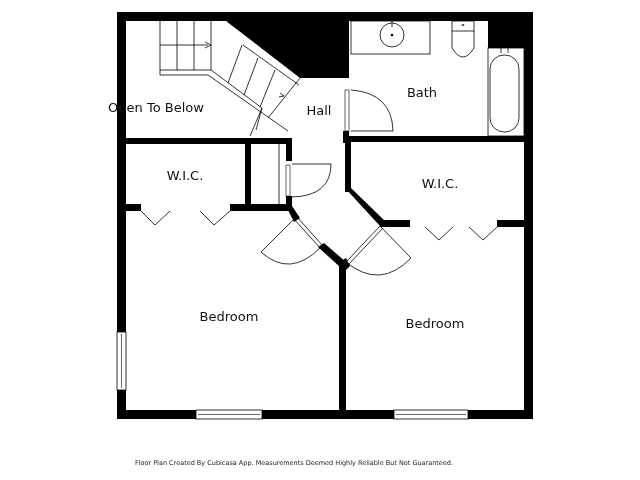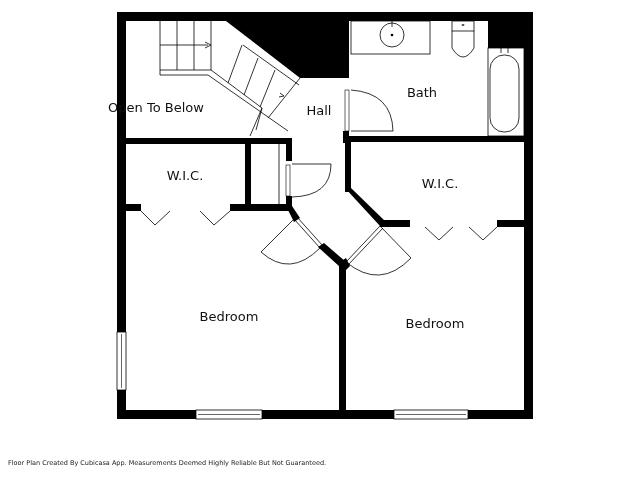--- a/index.html
+++ b/index.html
@@ -8,7 +8,7 @@
     .wall { fill: #000; }
     .thin { fill: none; stroke: #000; stroke-width: 0.8; }
     .label { font-family: "DejaVu Sans", sans-serif; font-size: 13px; fill: #111; }
-    .footer { position: absolute; left: 8px; width: 588px; top: 459px; text-align: left; font-family: "DejaVu Sans", sans-serif; font-size: 6.5px; color: #222; }
+    .footer { position: absolute; left: 0; width: 588px; top: 459px; text-align: center; font-family: "DejaVu Sans", sans-serif; font-size: 6.5px; color: #222; }
   </style>
 </head>
 <body>

